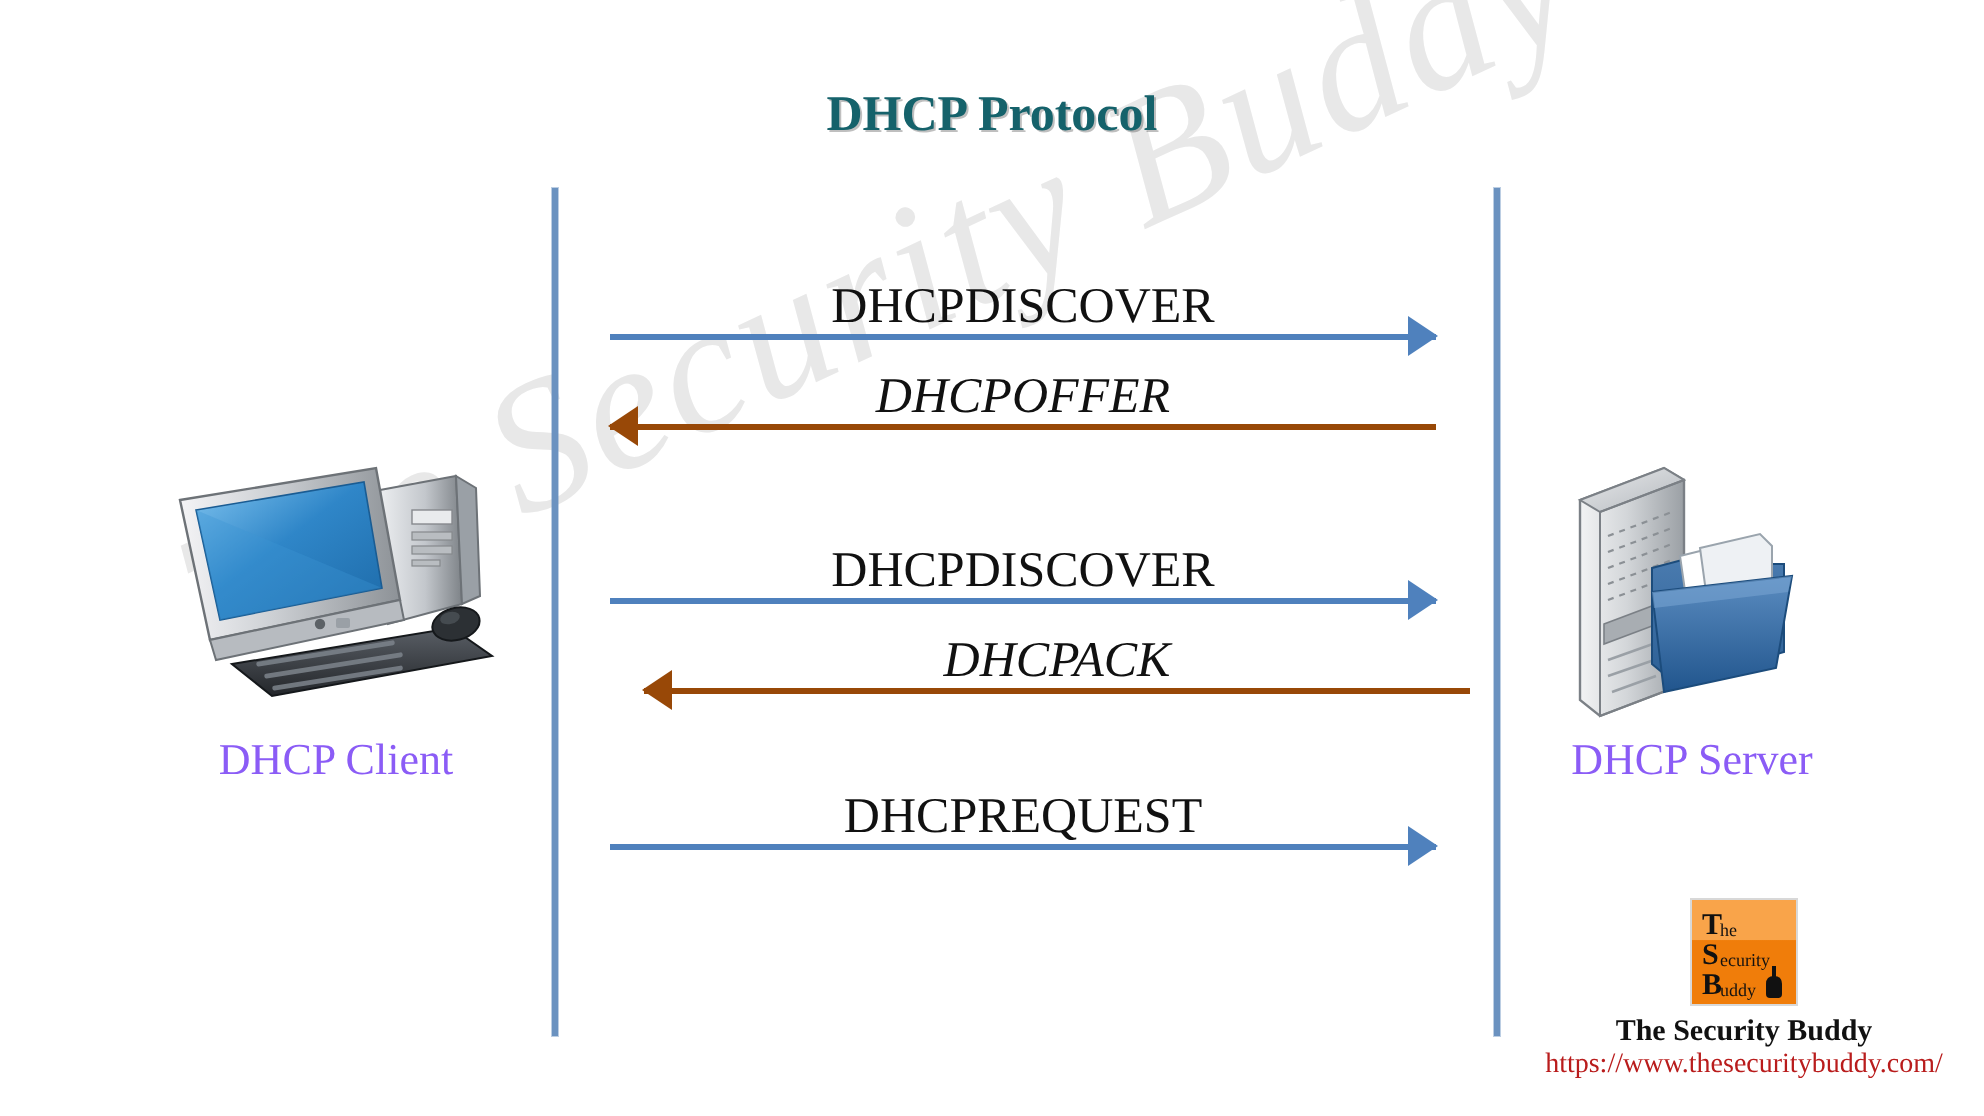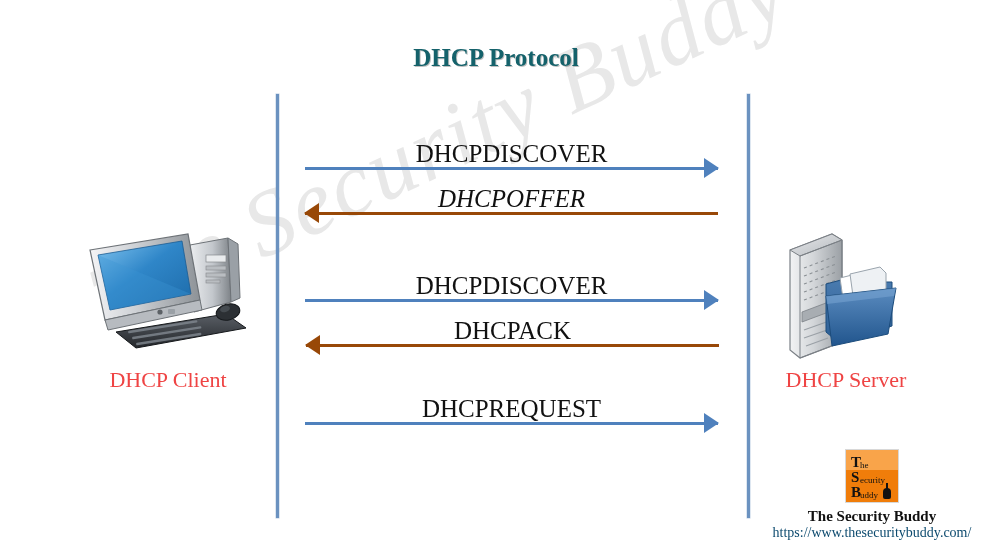--- a/index.html
+++ b/index.html
@@ -210,7 +210,7 @@
     <div class="head" style="border-left: 15px solid rgb(79, 129, 189);"></div>
   </div>
 
-  <div class="msg rtl" id="msg-3" style="left: 306px; width: 413px; top: 317px;">
+  <div class="msg rtl" id="msg-3" style="left: 322px; width: 413px; top: 317px; font-style: italic;">
     <div class="label">DHCPACK</div>
     <div class="line" style="background: rgb(152, 72, 7);"></div>
     <div class="head" style="border-right: 15px solid rgb(152, 72, 7);"></div>

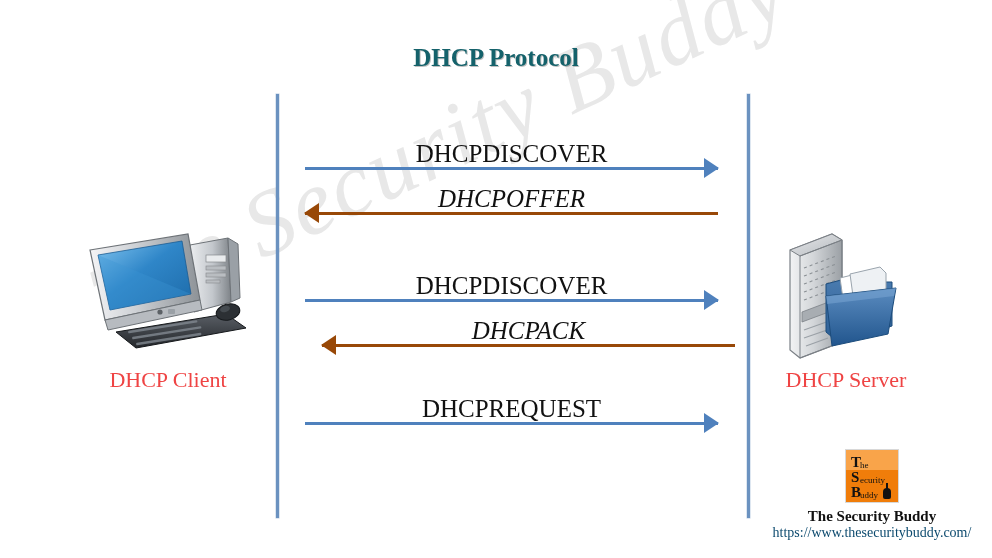--- a/index.html
+++ b/index.html
@@ -50,7 +50,7 @@
   
   .node-label{
     position:absolute;text-align:center;width:240px;
-    font-family:"Liberation Serif",serif;font-size:22px;color:#ef4444;z-index:6;
+    font-family:"Liberation Serif",serif;font-size:22px;color:#8b5cf6;z-index:6;
   }
   #label-client{left:48px;top:367px;}
   #label-server{left:726px;top:367px;}

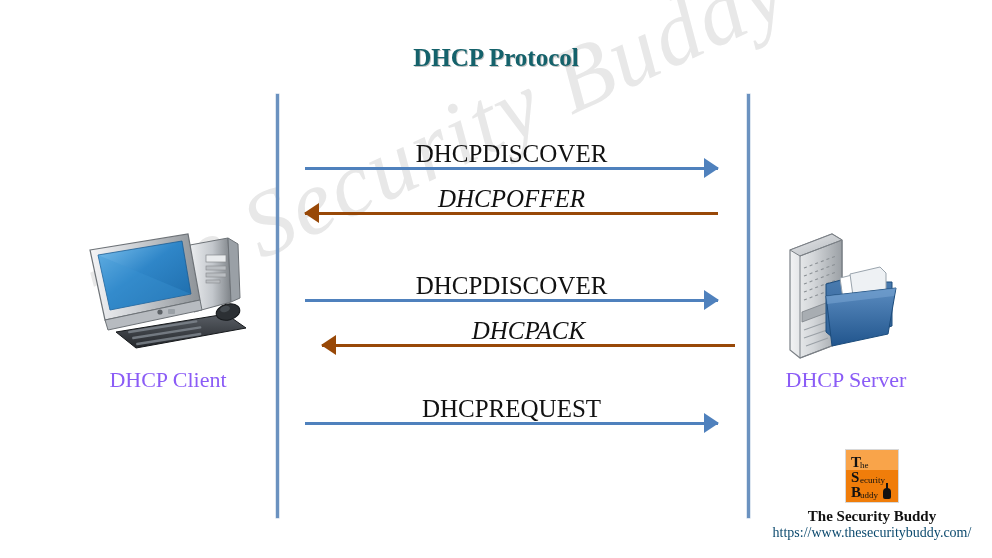--- a/index.html
+++ b/index.html
@@ -72,7 +72,7 @@
     color:#111;margin-top:5px;line-height:1.15;
   }
   .brand-url{
-    font-family:"Liberation Serif",serif;font-size:14px;color:#0c4a6e;line-height:1.15;
+    font-family:"Liberation Serif",serif;font-size:14px;color:#b91c1c;line-height:1.15;
   }
 </style>
 </head>

